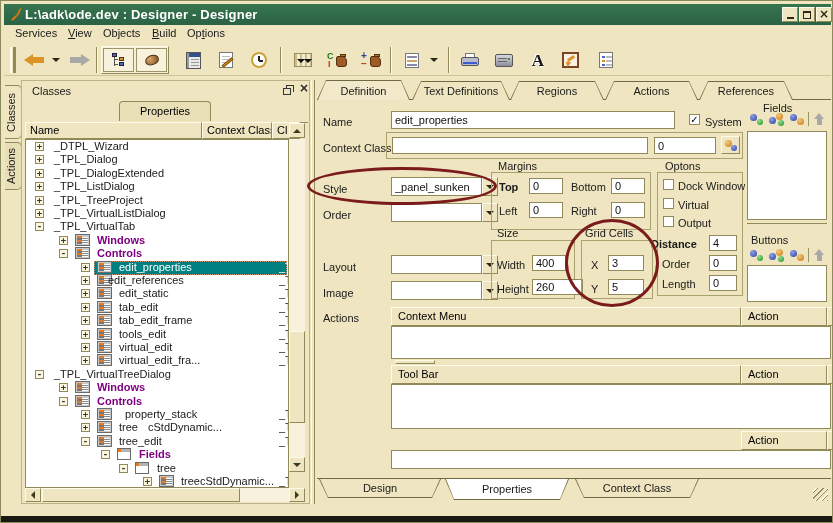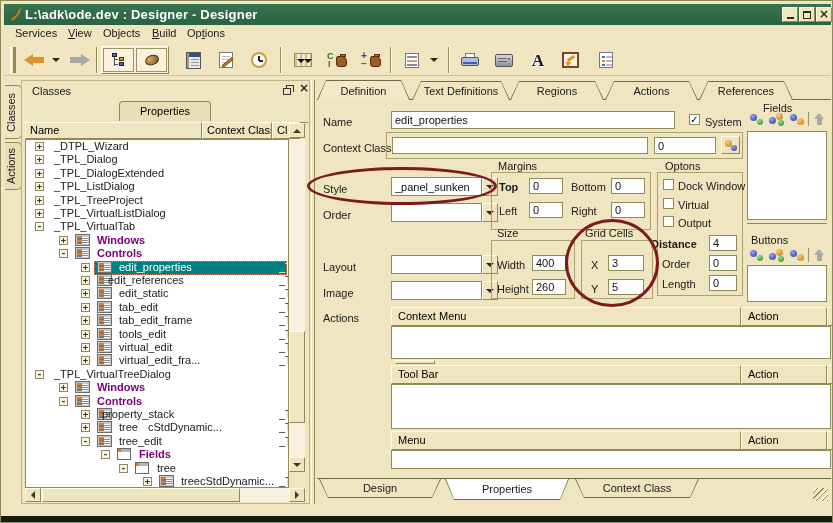--- a/index.html
+++ b/index.html
@@ -524,7 +524,7 @@
     <span class="lbl" style="left:180px;top:179px;">Width</span>
     <input class="inp" style="left: 215px; top: 175px; width: 34px; height: 16px;" value="400">
     <span class="lbl" style="left:180px;top:203px;">Height</span>
-    <input class="inp" style="left: 215px; top: 199px; width: 34px; height: 16px;" value="260">
+    <input class="inp" style="left: 215px; top: 199px; width: 51px; height: 16px;" value="260">
 
     <span class="gtitle" style="left:268px;top:147px;">Grid Cells</span>
     <div class="gbox" style="left:264px;top:160px;width:72px;height:59px;"></div>

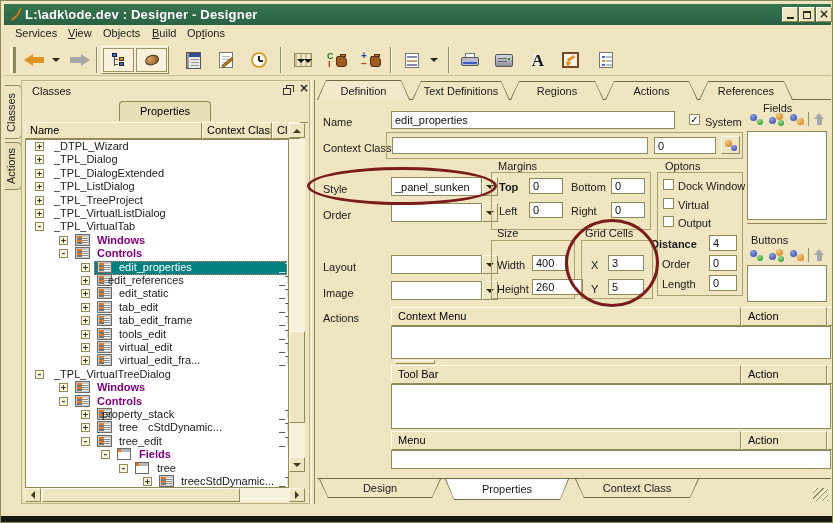--- a/index.html
+++ b/index.html
@@ -353,7 +353,7 @@
         <div class="trow" style="top: 268px;">
           <span class="texp" style="left: 55px;">+</span>
           <span class="ticon t-form" style="left: 71px;"></span>
-          <span class="tlabel" style="left: 74px;">property_stack</span>
+          <span class="tlabel" style="left: 97px;">property_stack</span>
           <span class="tcls">_T</span>
         </div>
         <div class="trow" style="top: 281.4px;">

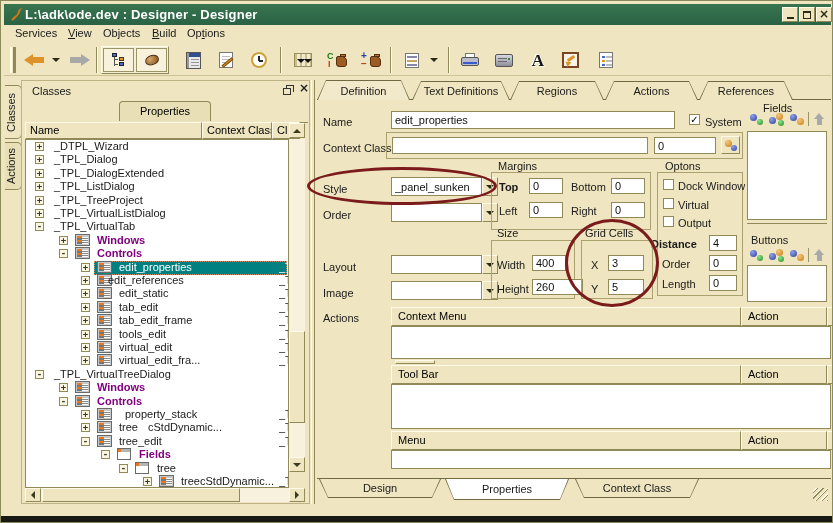--- a/index.html
+++ b/index.html
@@ -572,7 +572,6 @@
     </div>
     <div class="abs white sunk" style="left:74px;top:304px;width:440px;height:45px;"></div>
     <div class="thead" style="left:74px;top:351px;width:440px;">
-      <span class="c" style="left:0;width:350px;">Menu</span>
       <span class="c" style="left:350px;width:86px;">Action</span>
       <span class="c" style="left:436px;width:4px;"></span>
     </div>

